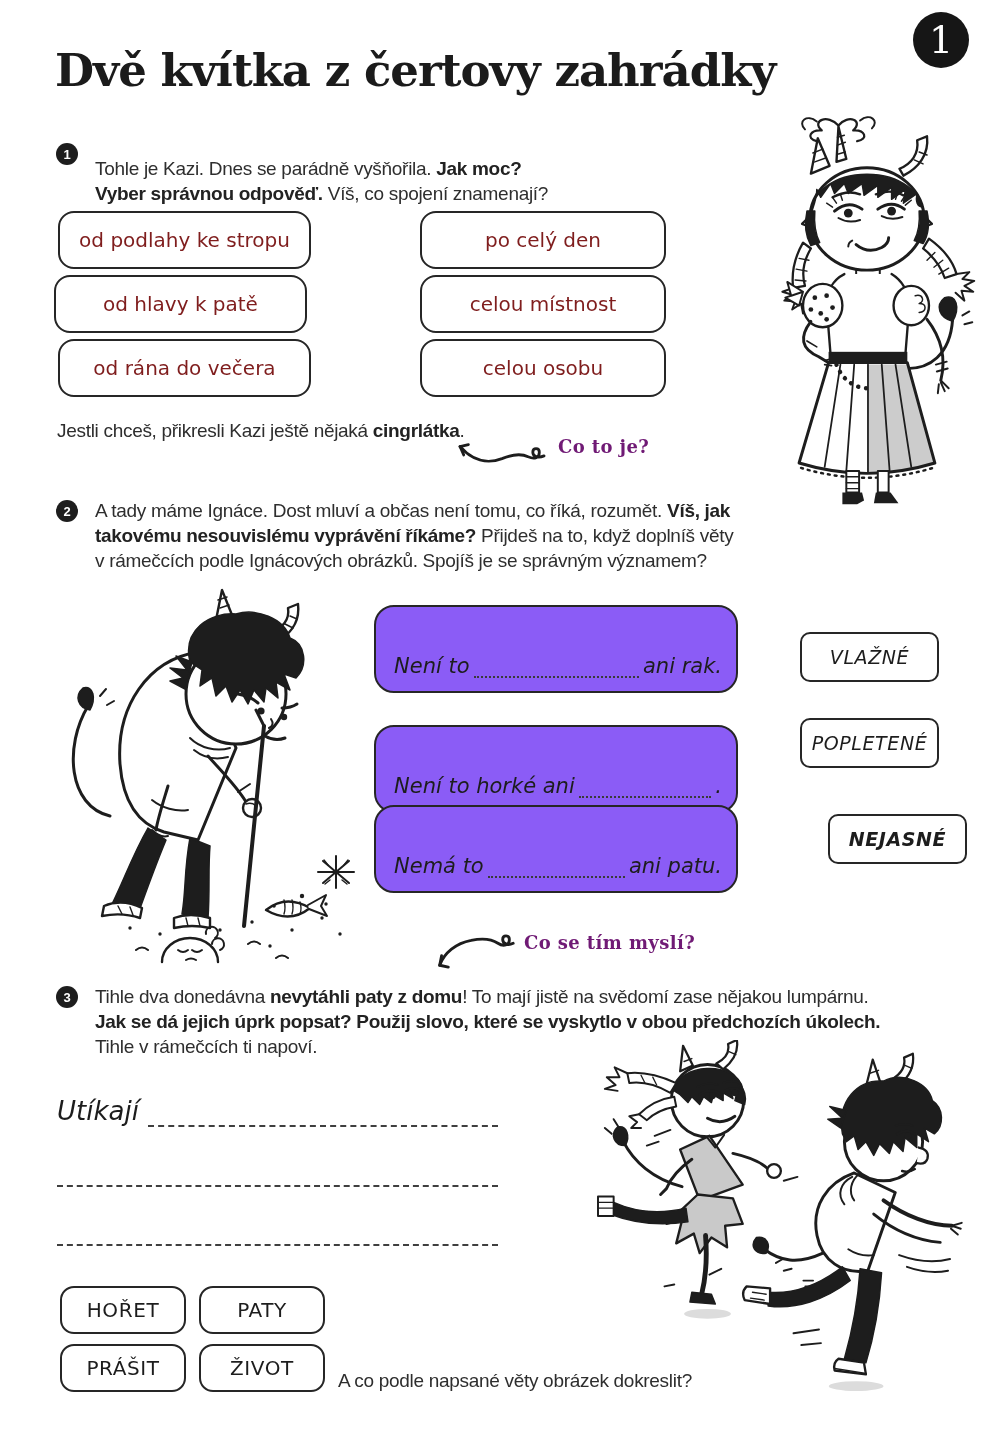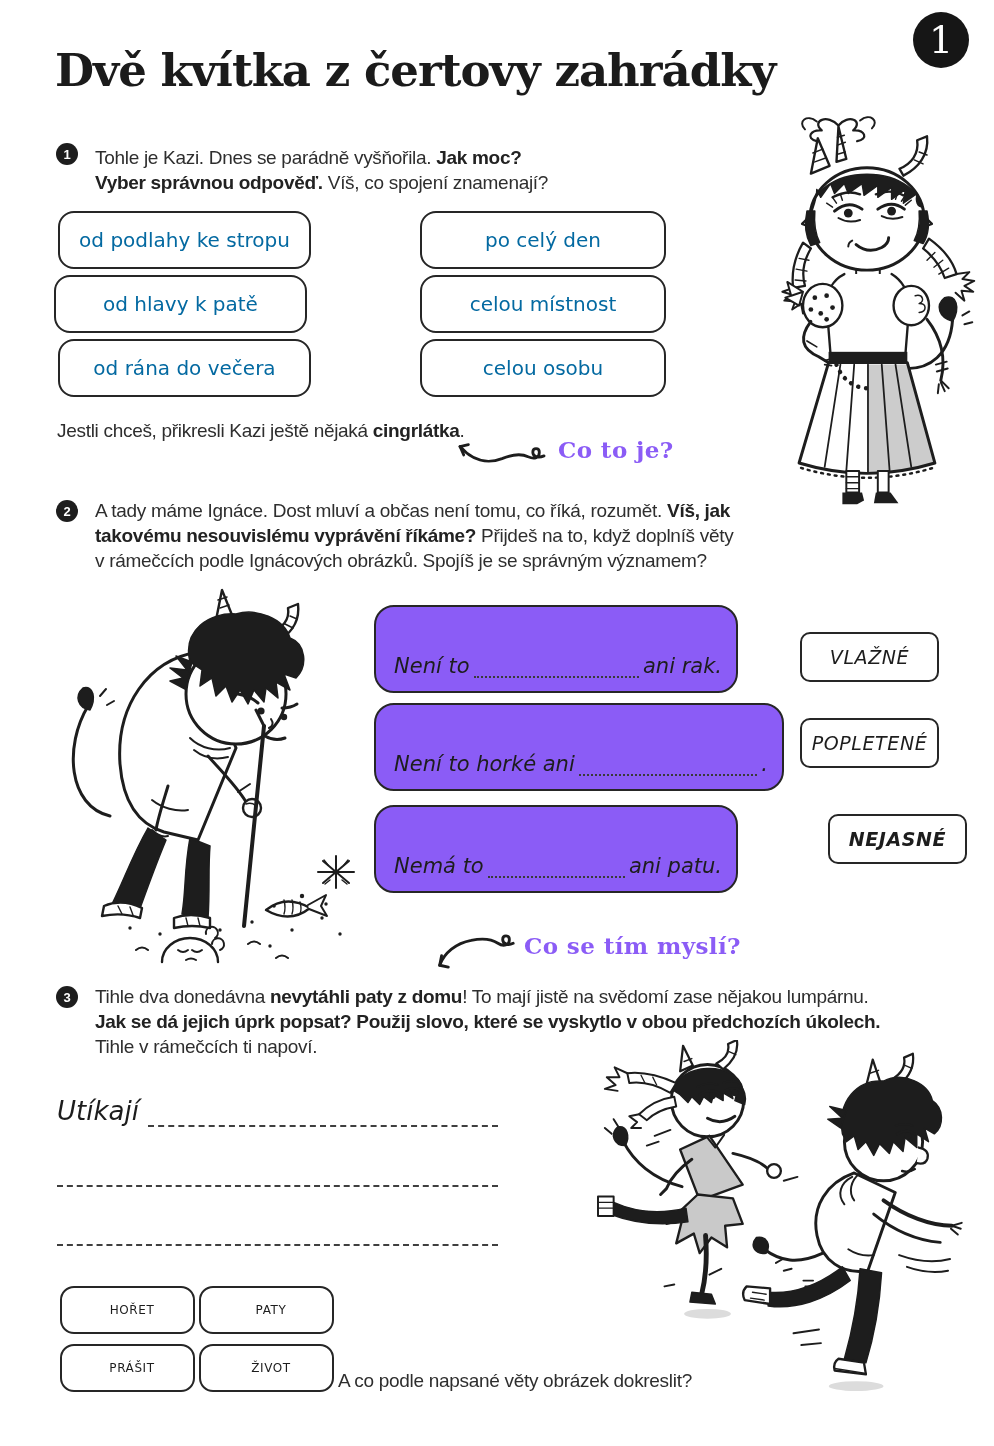--- a/index.html
+++ b/index.html
@@ -52,7 +52,7 @@
   <div class="abs bullet" style="left:56px;top:143px;">
     <span>1</span>
   </div>
-  <div class="abs task-text" style="left:95px;top:145px;width:880px;">
+  <div class="abs task-text" style="left:95px;top:156px;width:880px;">
     <div class="ln"><span>Tohle je Kazi. Dnes se parádně vyšňořila. </span><span class="b">Jak moc?</span></div>
     <div class="ln"><span class="b">Vyber správnou odpověď.</span><span> Víš, co spojení znamenají?</span></div>
   </div>

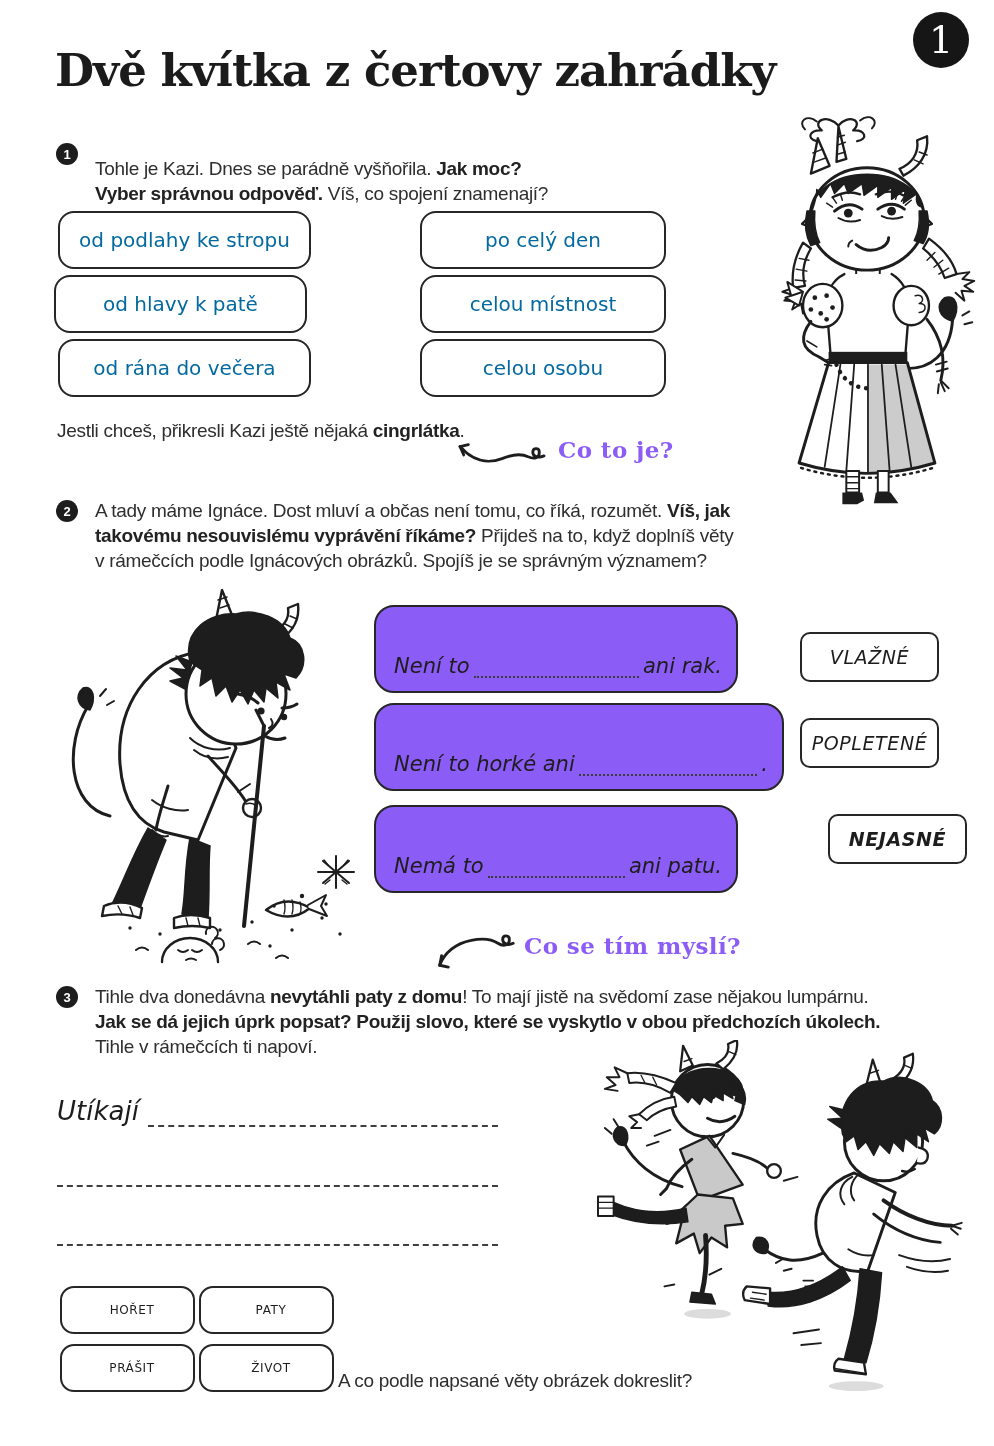--- a/index.html
+++ b/index.html
@@ -19,7 +19,7 @@
   .b{font-weight:700;color:#222;}
   .pbox{border:2.3px solid #262626;border-radius:16px;display:flex;align-items:center;
         justify-content:center;font-family:"DejaVu Sans",sans-serif;font-size:20px;
-        color:#0369a1;background:#fff;}
+        color:#7f1d1d;background:#fff;}
   .sbox{border:2.3px solid #262626;border-radius:20px;background:#8b5cf6;}
   .sentline{position:absolute;left:18px;right:14px;bottom:13px;display:flex;
             align-items:baseline;font-family:"DejaVu Sans",sans-serif;font-style:italic;

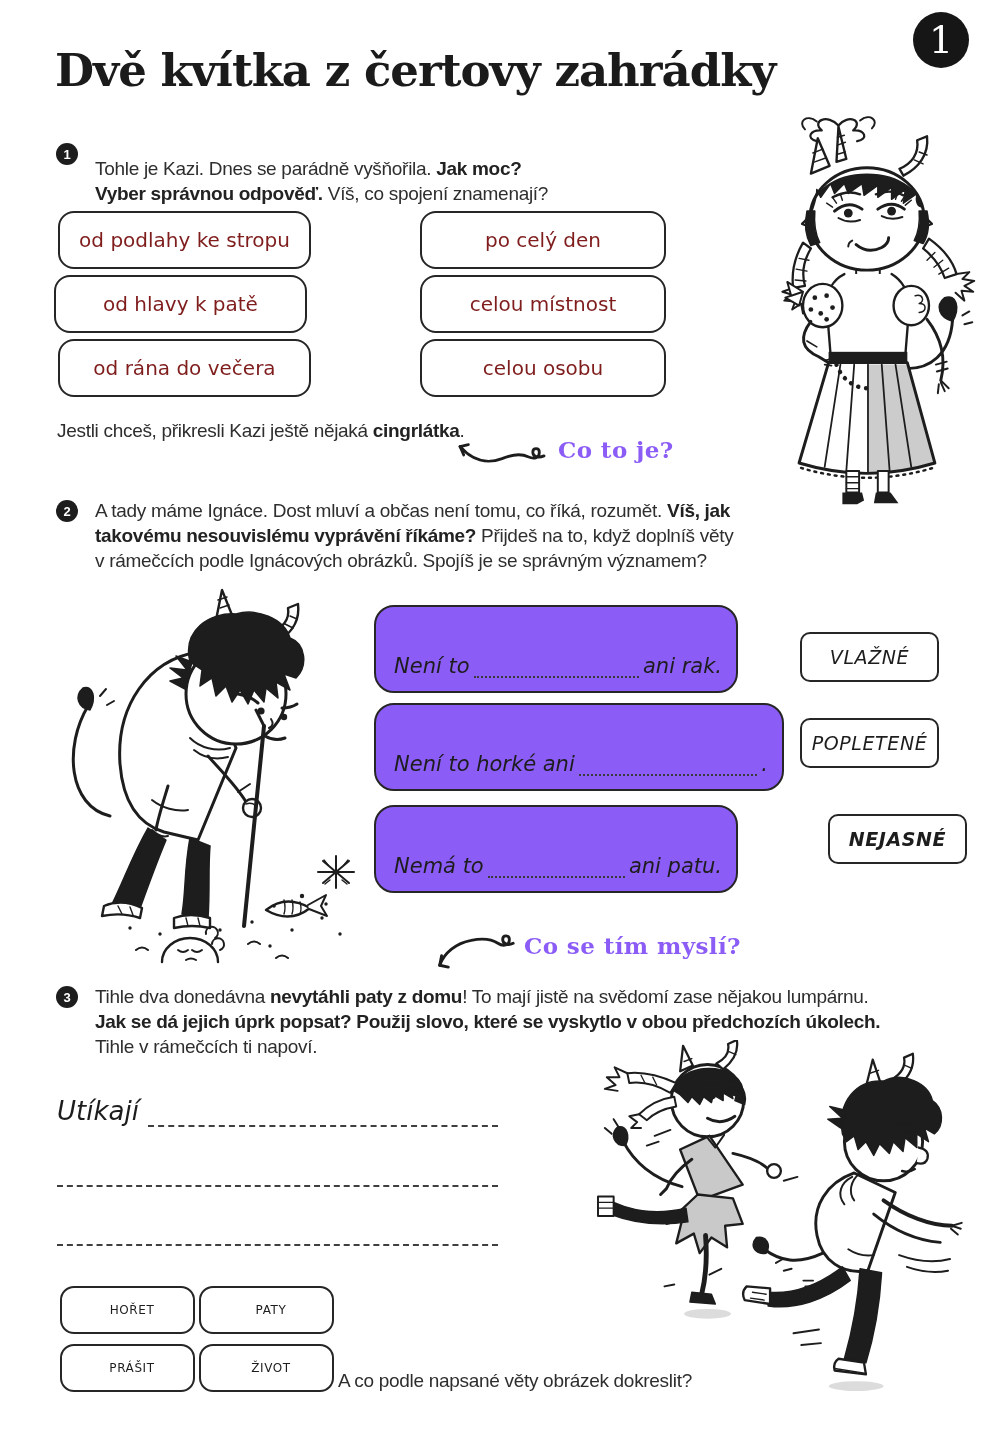--- a/index.html
+++ b/index.html
@@ -32,8 +32,8 @@
   .wbox{border:2.3px solid #262626;border-radius:14px;display:flex;align-items:center;
         justify-content:center;font-family:"DejaVu Sans",sans-serif;font-size:12px;
         letter-spacing:0.6px;color:#1d1d1d;background:#fff;padding-left:9px;}
-  .callout{font-family:"DejaVu Serif",serif;font-weight:700;font-size:23px;
-           letter-spacing:0.4px;color:#8b5cf6;white-space:nowrap;}
+  .callout{font-family:"DejaVu Serif",serif;font-weight:700;font-size:18px;
+           letter-spacing:0.4px;color:#701a75;white-space:nowrap;}
   .dline{border-bottom:2.2px dashed #3f3f3f;}
   .wlabel{font-family:"DejaVu Sans",sans-serif;font-style:italic;font-size:26px;color:#1d1d1d;}
   svg{display:block;}

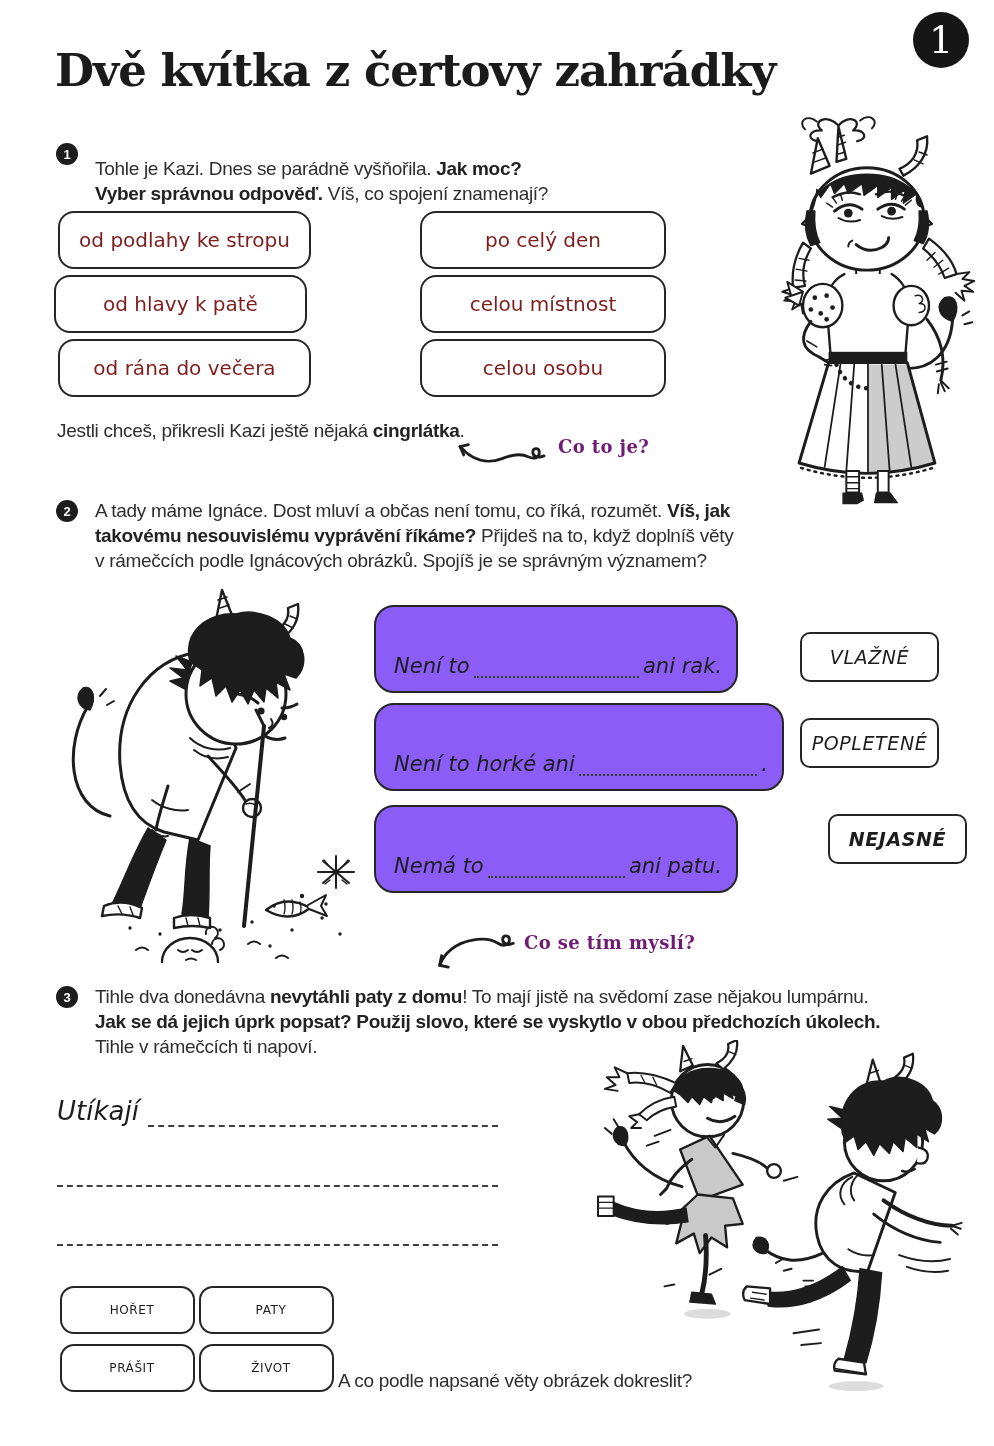--- a/index.html
+++ b/index.html
@@ -273,7 +273,7 @@
       <span>ani rak.</span>
     </div>
   </div>
-  <div class="abs sbox" style="left:374px;top:703px;width:360px;height:84px;padding-left:46px;">
+  <div class="abs sbox" style="left:374px;top:725px;width:360px;height:84px;">
     <div class="sentline">
       <span>Není to horké ani</span>
       <span class="blank"></span>

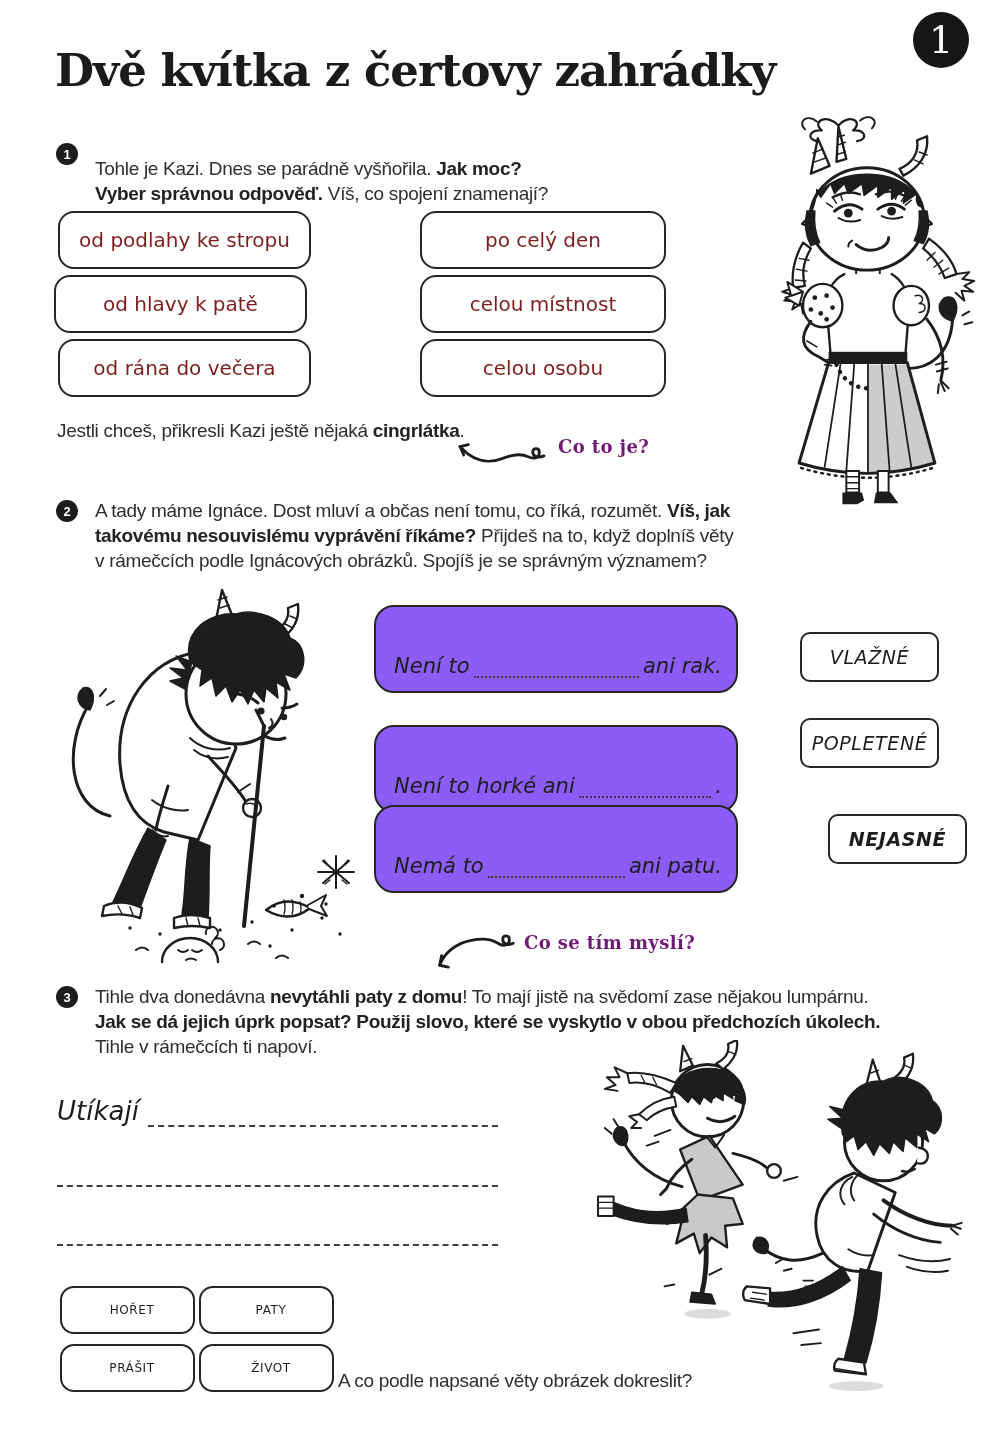--- a/index.html
+++ b/index.html
@@ -30,8 +30,8 @@
         justify-content:center;font-family:"DejaVu Sans",sans-serif;font-style:italic;
         font-size:19px;letter-spacing:0.6px;color:#1d1d1d;background:#fff;}
   .wbox{border:2.3px solid #262626;border-radius:14px;display:flex;align-items:center;
-        justify-content:center;font-family:"DejaVu Sans",sans-serif;font-size:12px;
-        letter-spacing:0.6px;color:#1d1d1d;background:#fff;padding-left:9px;}
+        justify-content:center;font-family:"DejaVu Sans",sans-serif;font-size:20px;
+        letter-spacing:0.6px;color:#1d1d1d;background:#fff;}
   .callout{font-family:"DejaVu Serif",serif;font-weight:700;font-size:18px;
            letter-spacing:0.4px;color:#701a75;white-space:nowrap;}
   .dline{border-bottom:2.2px dashed #3f3f3f;}

